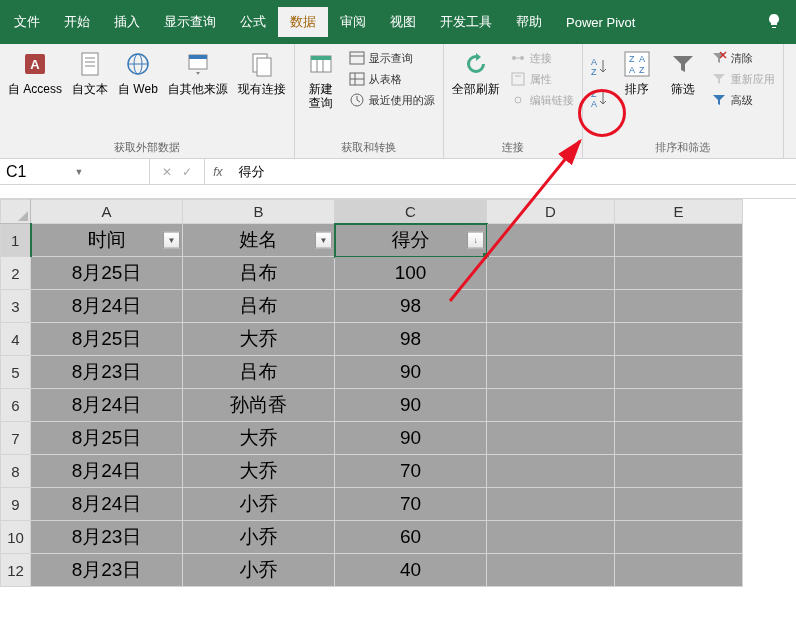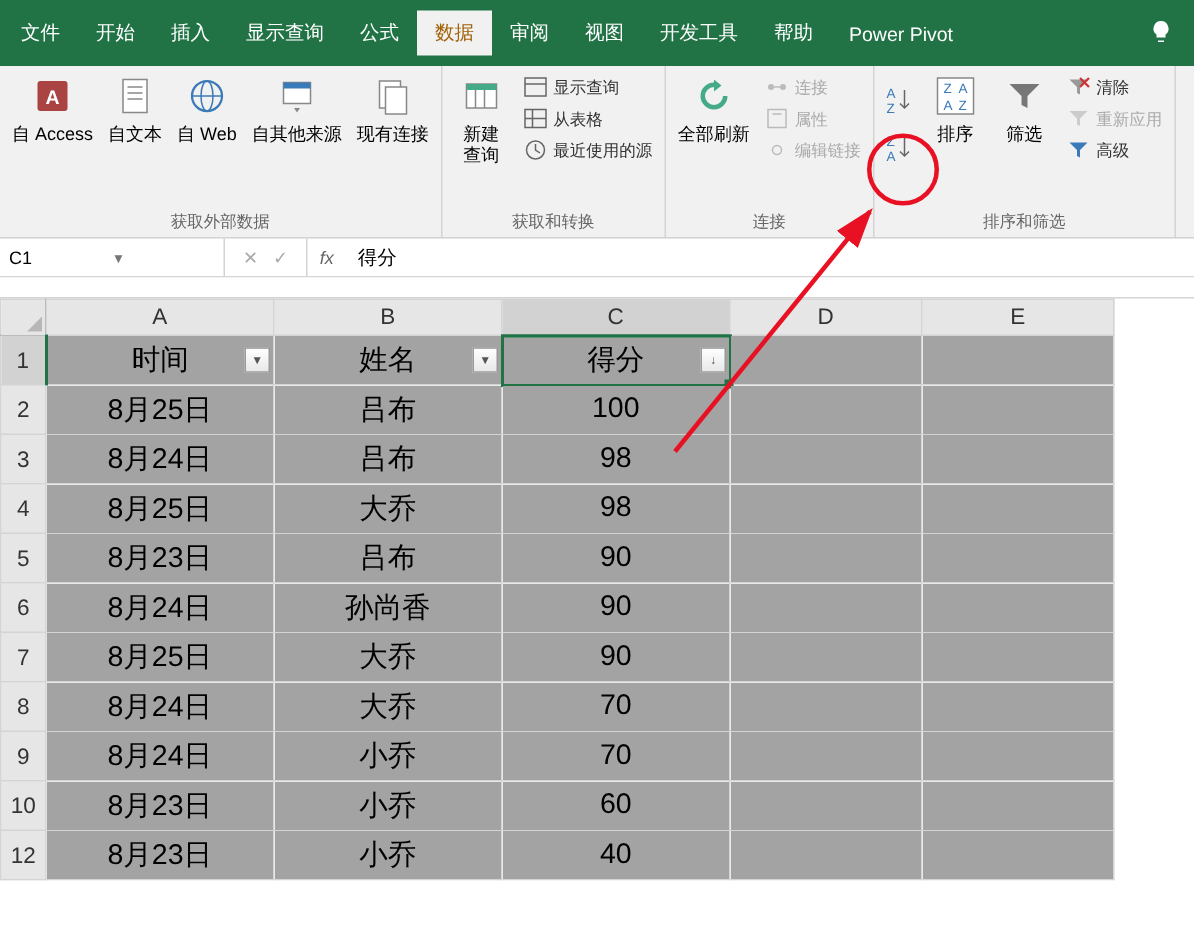--- a/index.html
+++ b/index.html
@@ -33,7 +33,7 @@
     
     .formula-bar { display: flex; align-items: center; border-bottom: 1px solid #d4d4d4; height: 26px; background: #fff; }
     .name-box { width: 150px; border-right: 1px solid #d4d4d4; padding: 3px 6px; display: flex; align-items: center; height: 100%; }
-    .name-box span { flex: 1; font-size: 12px; }
+    .name-box span { flex: 1; font-size: 16px; }
     .name-box .dd { color: #777; font-size: 9px; }
     .fx-btns { display: flex; align-items: center; gap: 10px; padding: 0 12px; color: #aaa; border-right: 1px solid #d4d4d4; height: 100%; }
     .fx-label { padding: 0 8px; font-style: italic; color: #666; }

